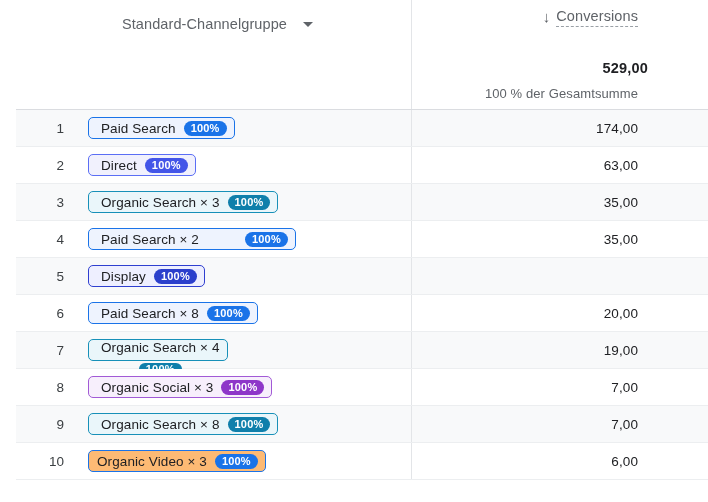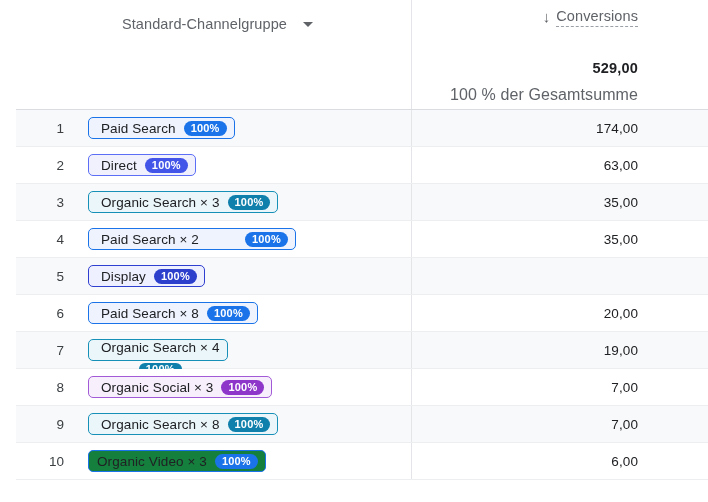--- a/index.html
+++ b/index.html
@@ -95,7 +95,7 @@
 
   .total-value {
     position: absolute;
-    right: 86px;
+    right: 76px;
     top: 60px;
     font-size: 14.5px;
     font-weight: bold;

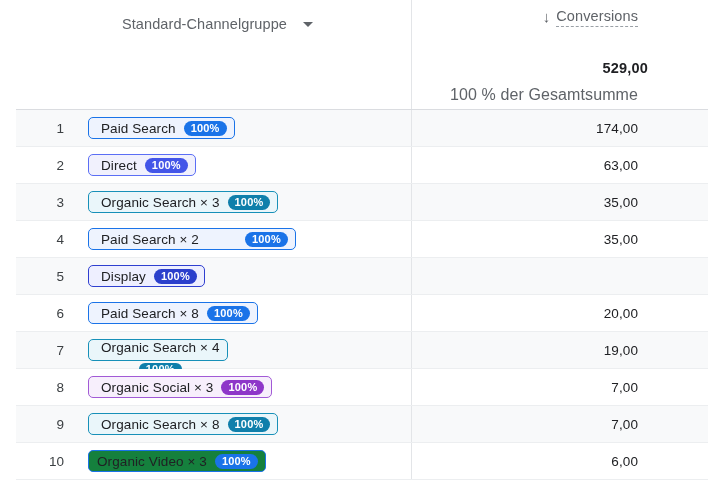--- a/index.html
+++ b/index.html
@@ -106,7 +106,7 @@
     position: absolute;
     right: 86px;
     top: 86px;
-    font-size: 16px;
+    font-size: 13px;
     color: #5f6368;
     letter-spacing: .1px;
   }

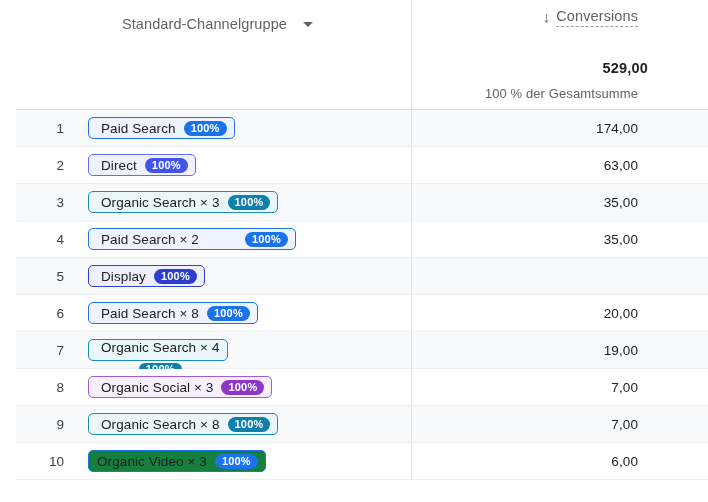--- a/index.html
+++ b/index.html
@@ -320,7 +320,7 @@
         <div class="col-div"></div>
         <div class="cell-index">10</div>
         <div class="cell-path">
-          <span class="chip" style="border-color: rgb(26, 115, 232); background: #15803d; padding-left: 8px;">
+          <span class="chip" style="border-color: rgb(26, 115, 232); background: #fdba74; padding-left: 8px;">
             <span class="chip-label">Organic Video × 3</span>
             <span class="chip-badge" style="background: rgb(26, 115, 232);">100%</span>
           </span>

